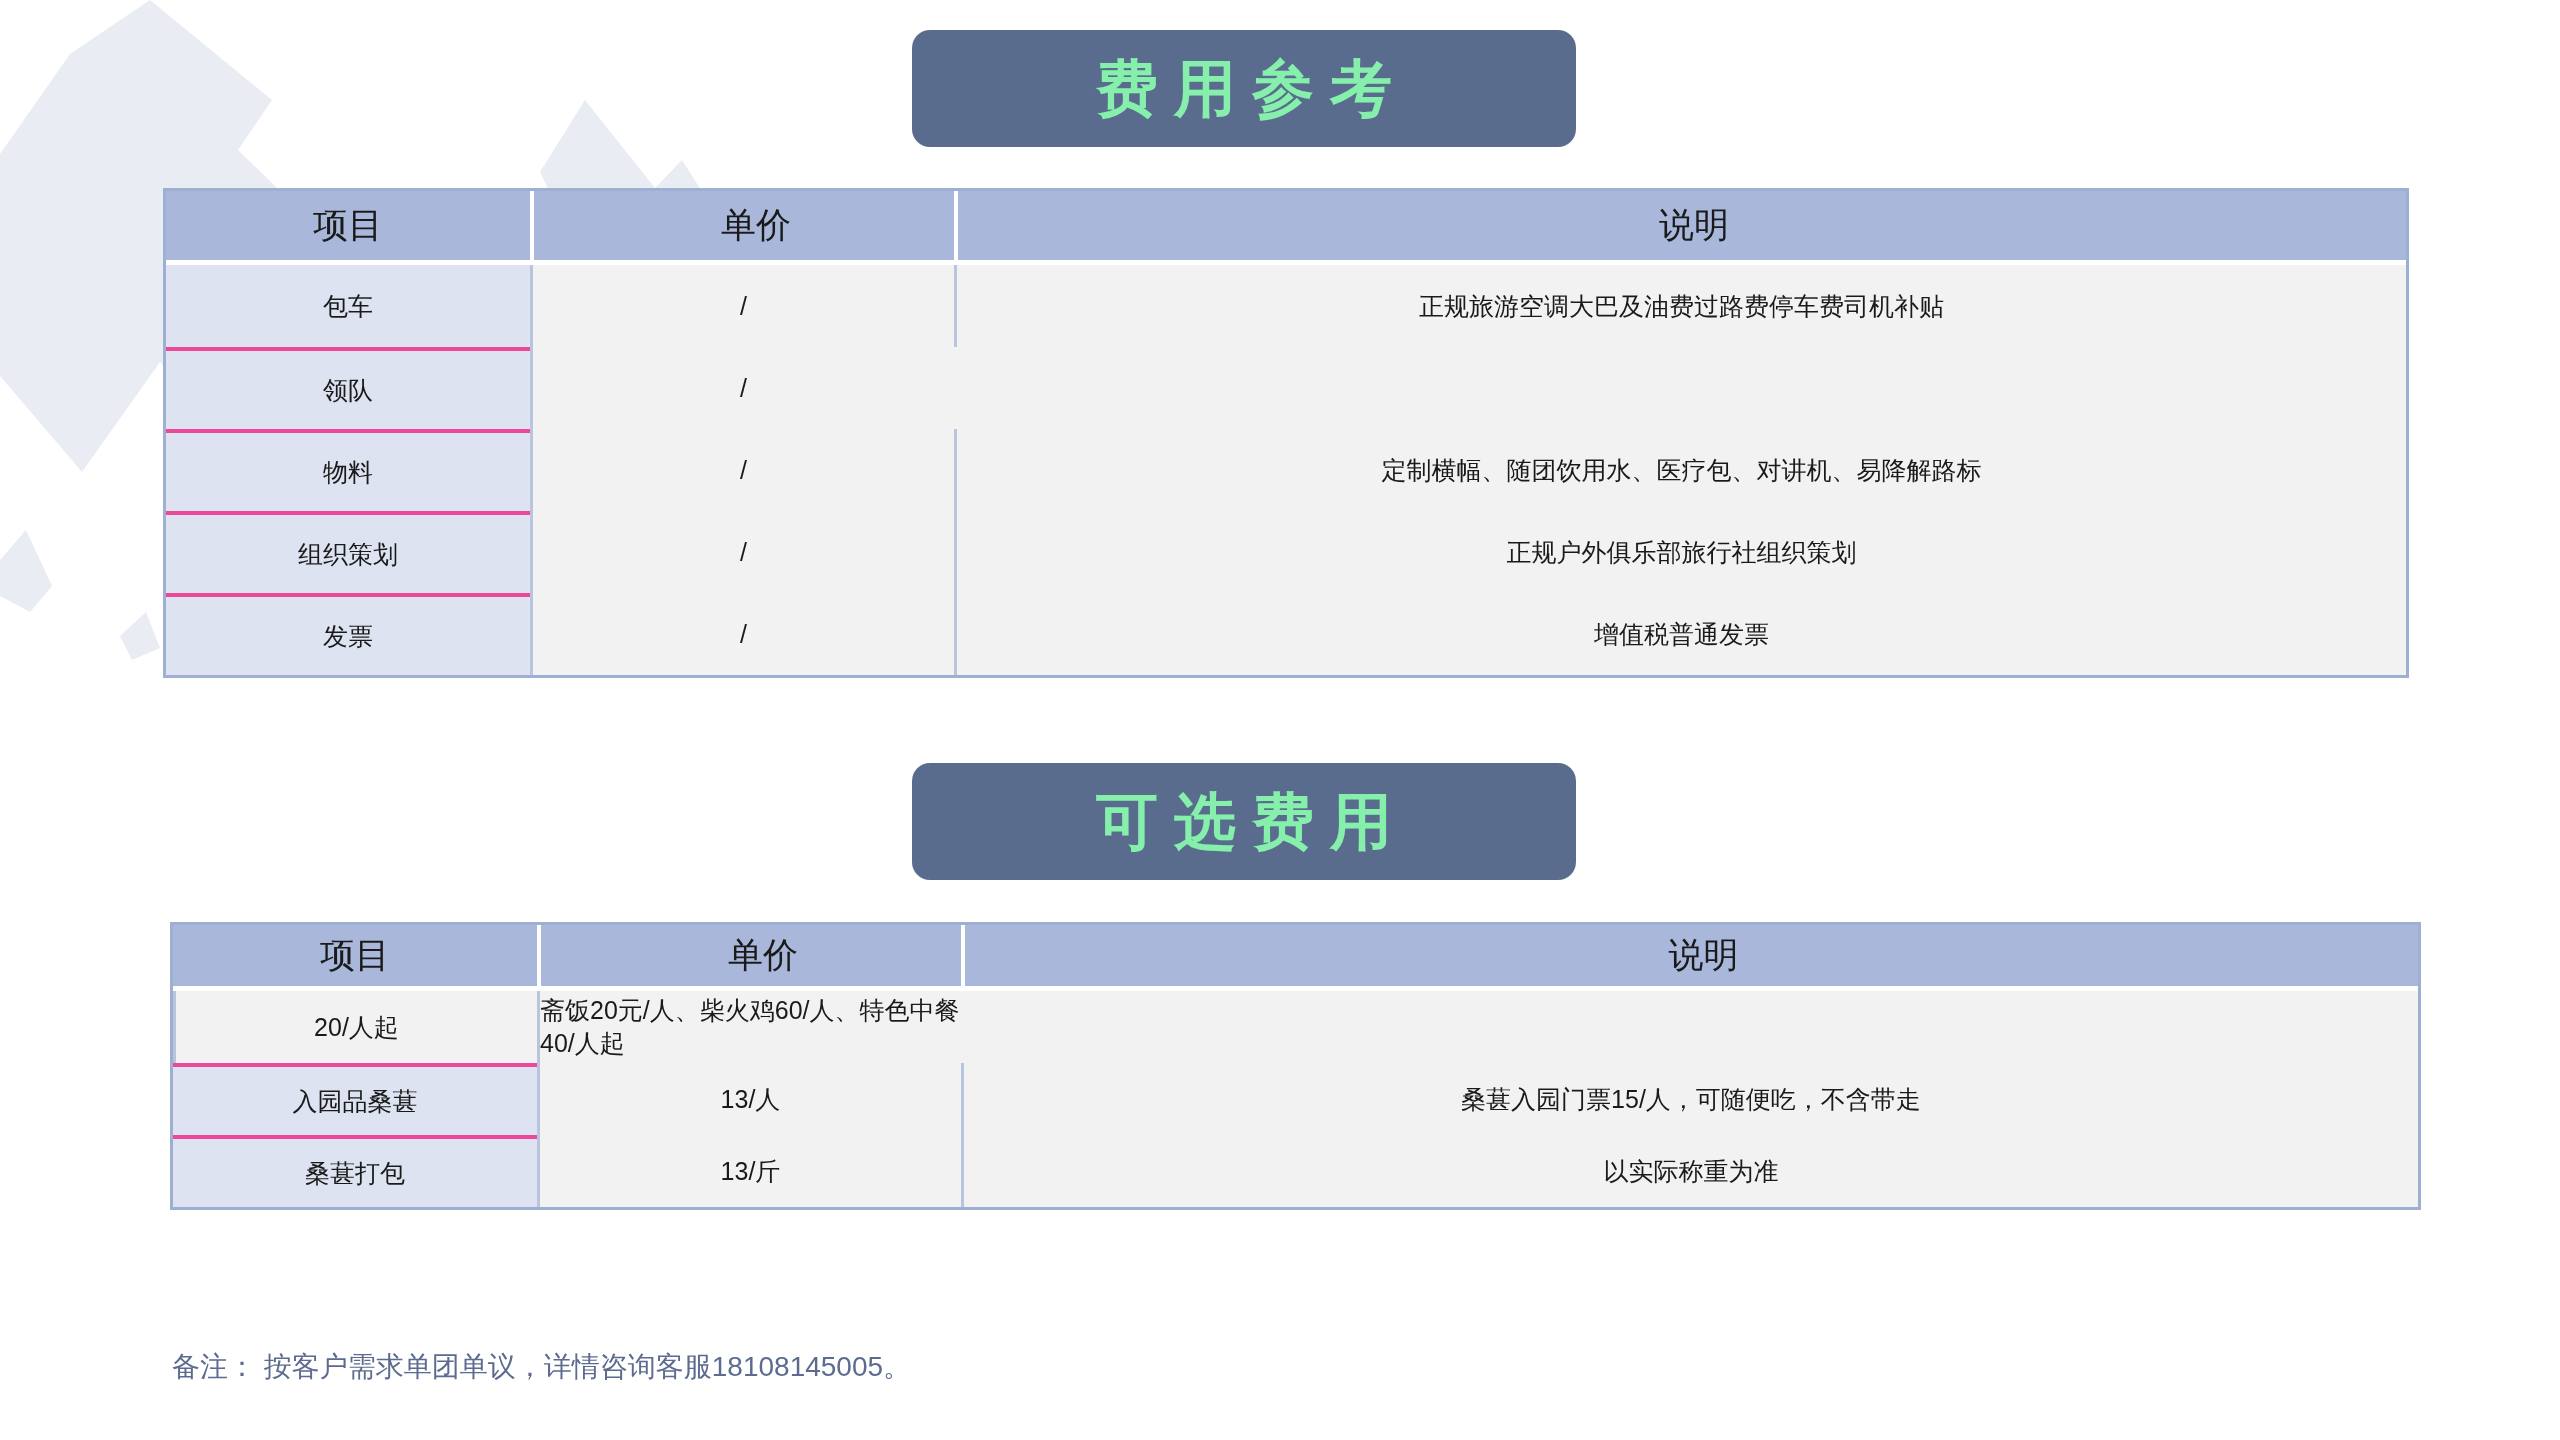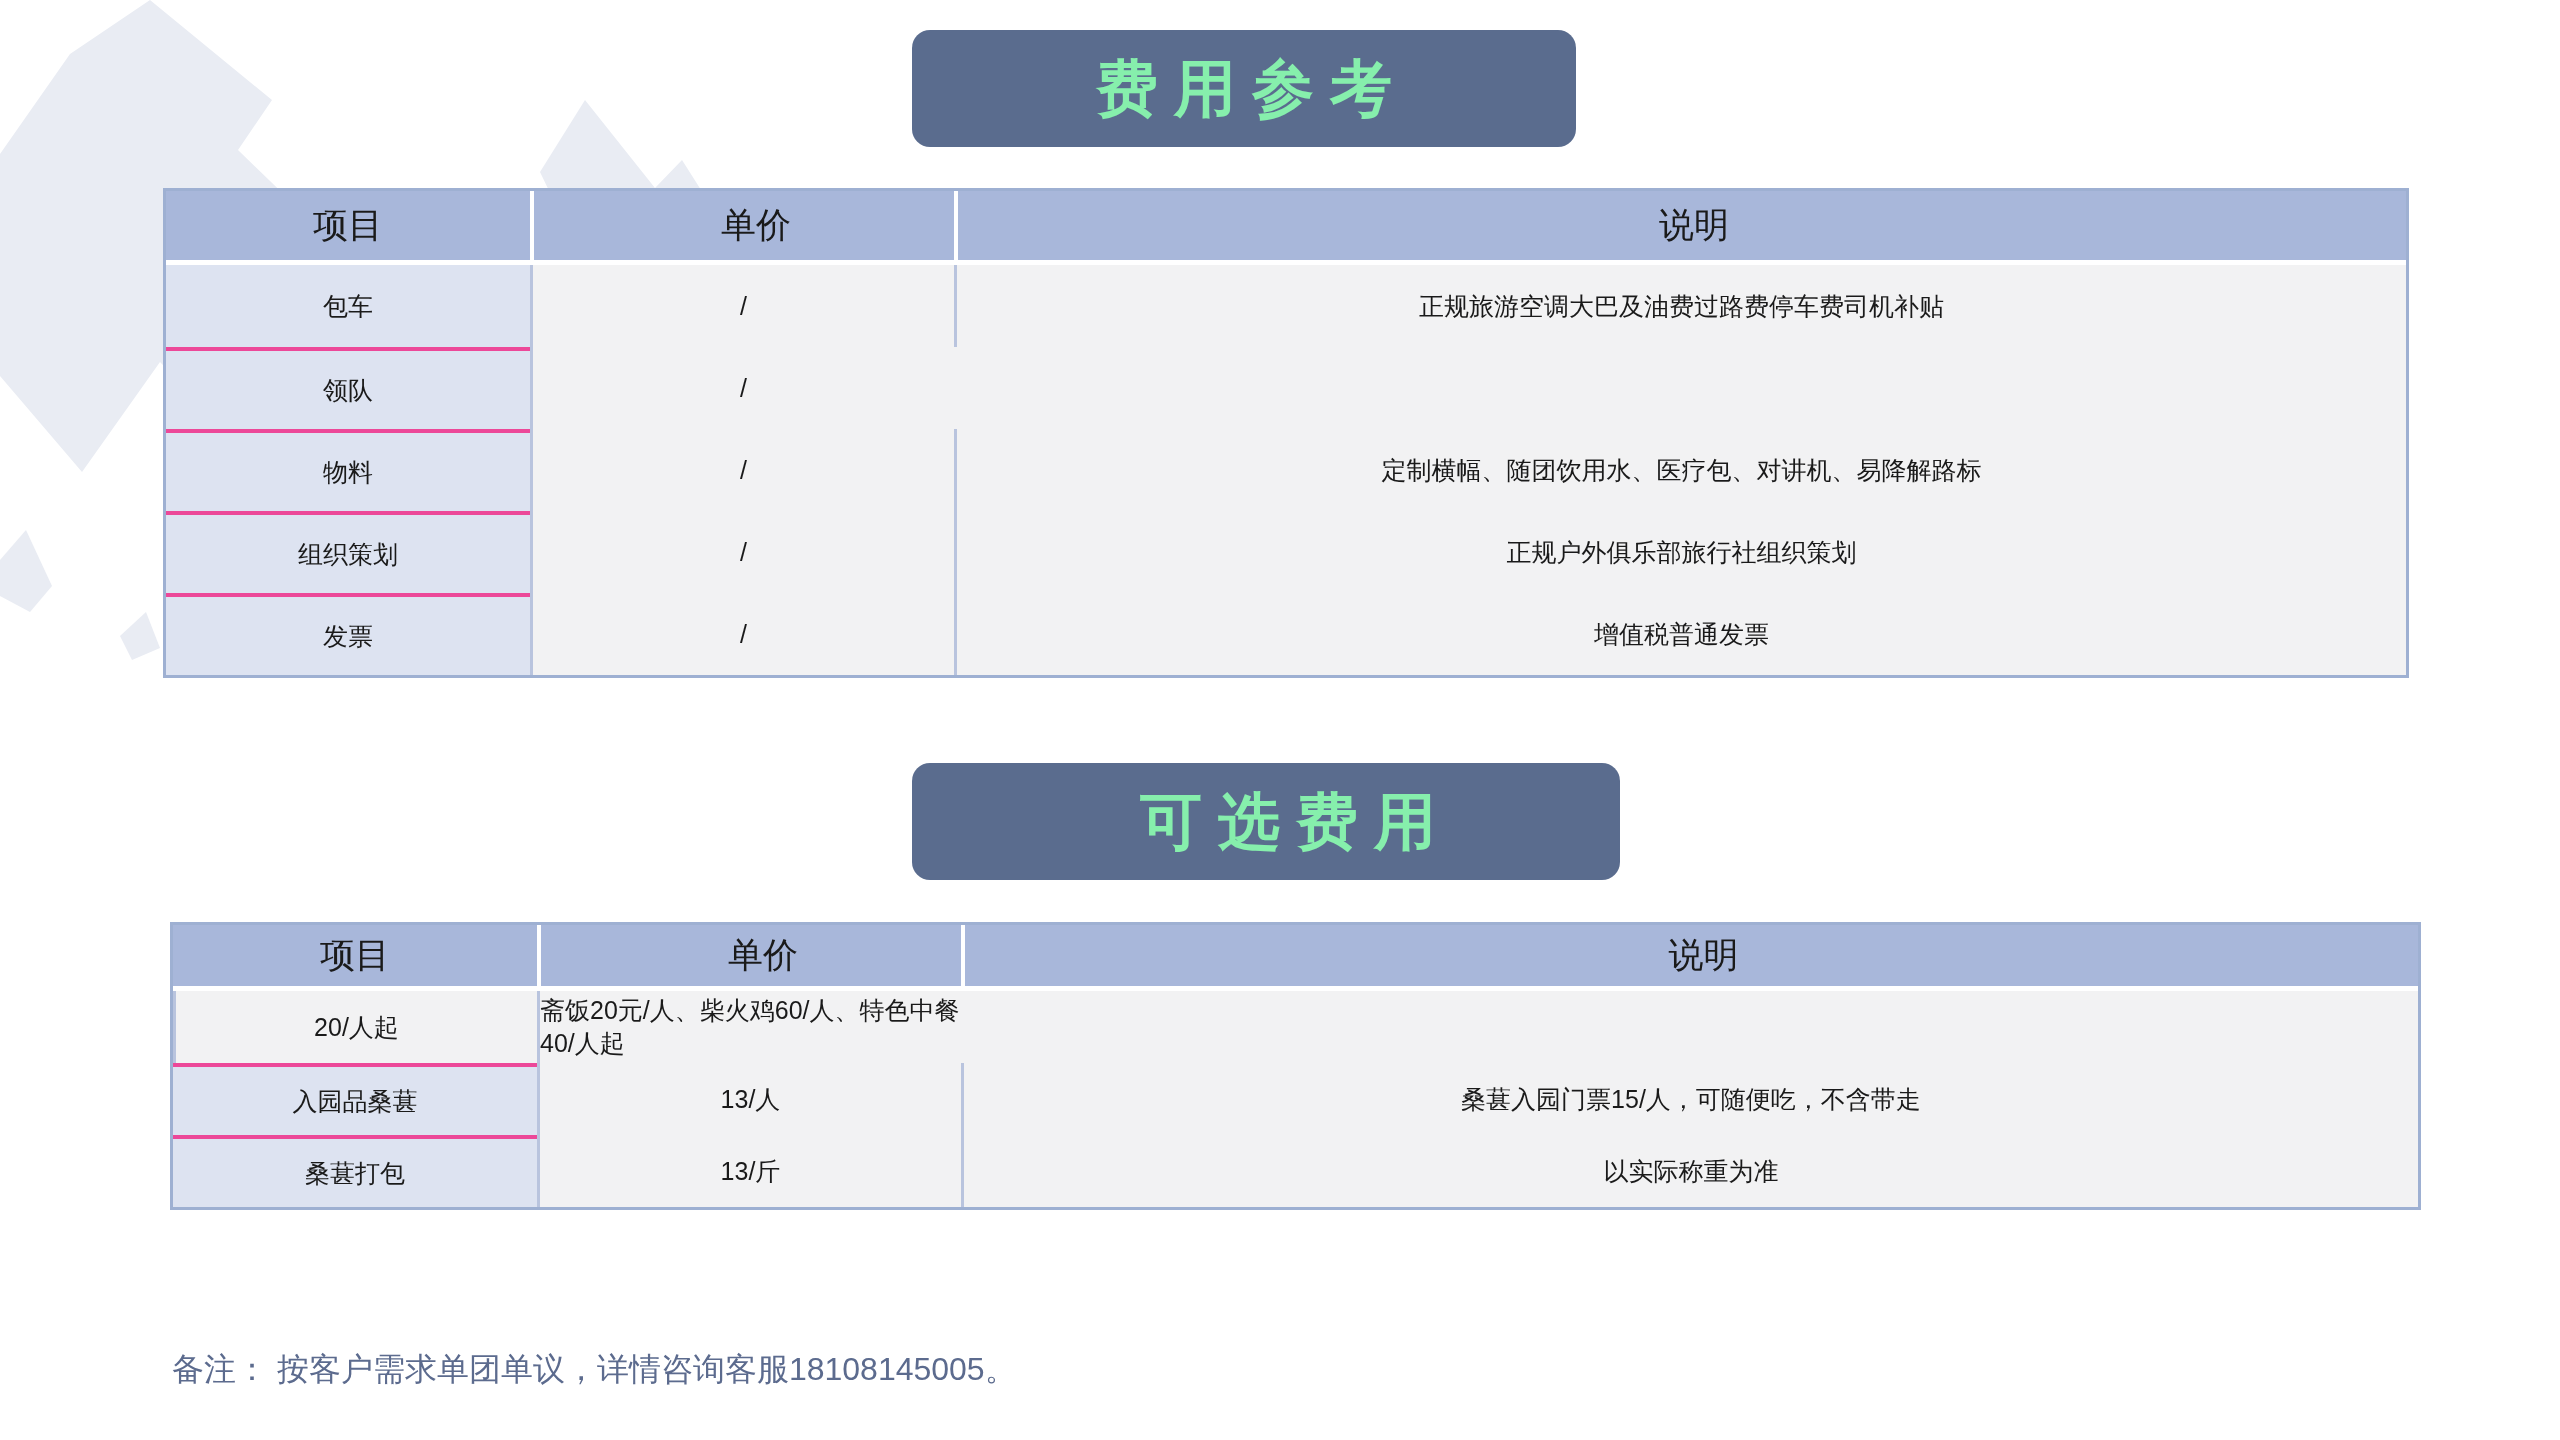--- a/index.html
+++ b/index.html
@@ -29,7 +29,7 @@
     z-index: 2;
   }
   .title-1 { top: 30px; }
-  .title-2 { top: 763px; padding-left: 44px; }
+  .title-2 { top: 763px; }
 
   
   .ptable {

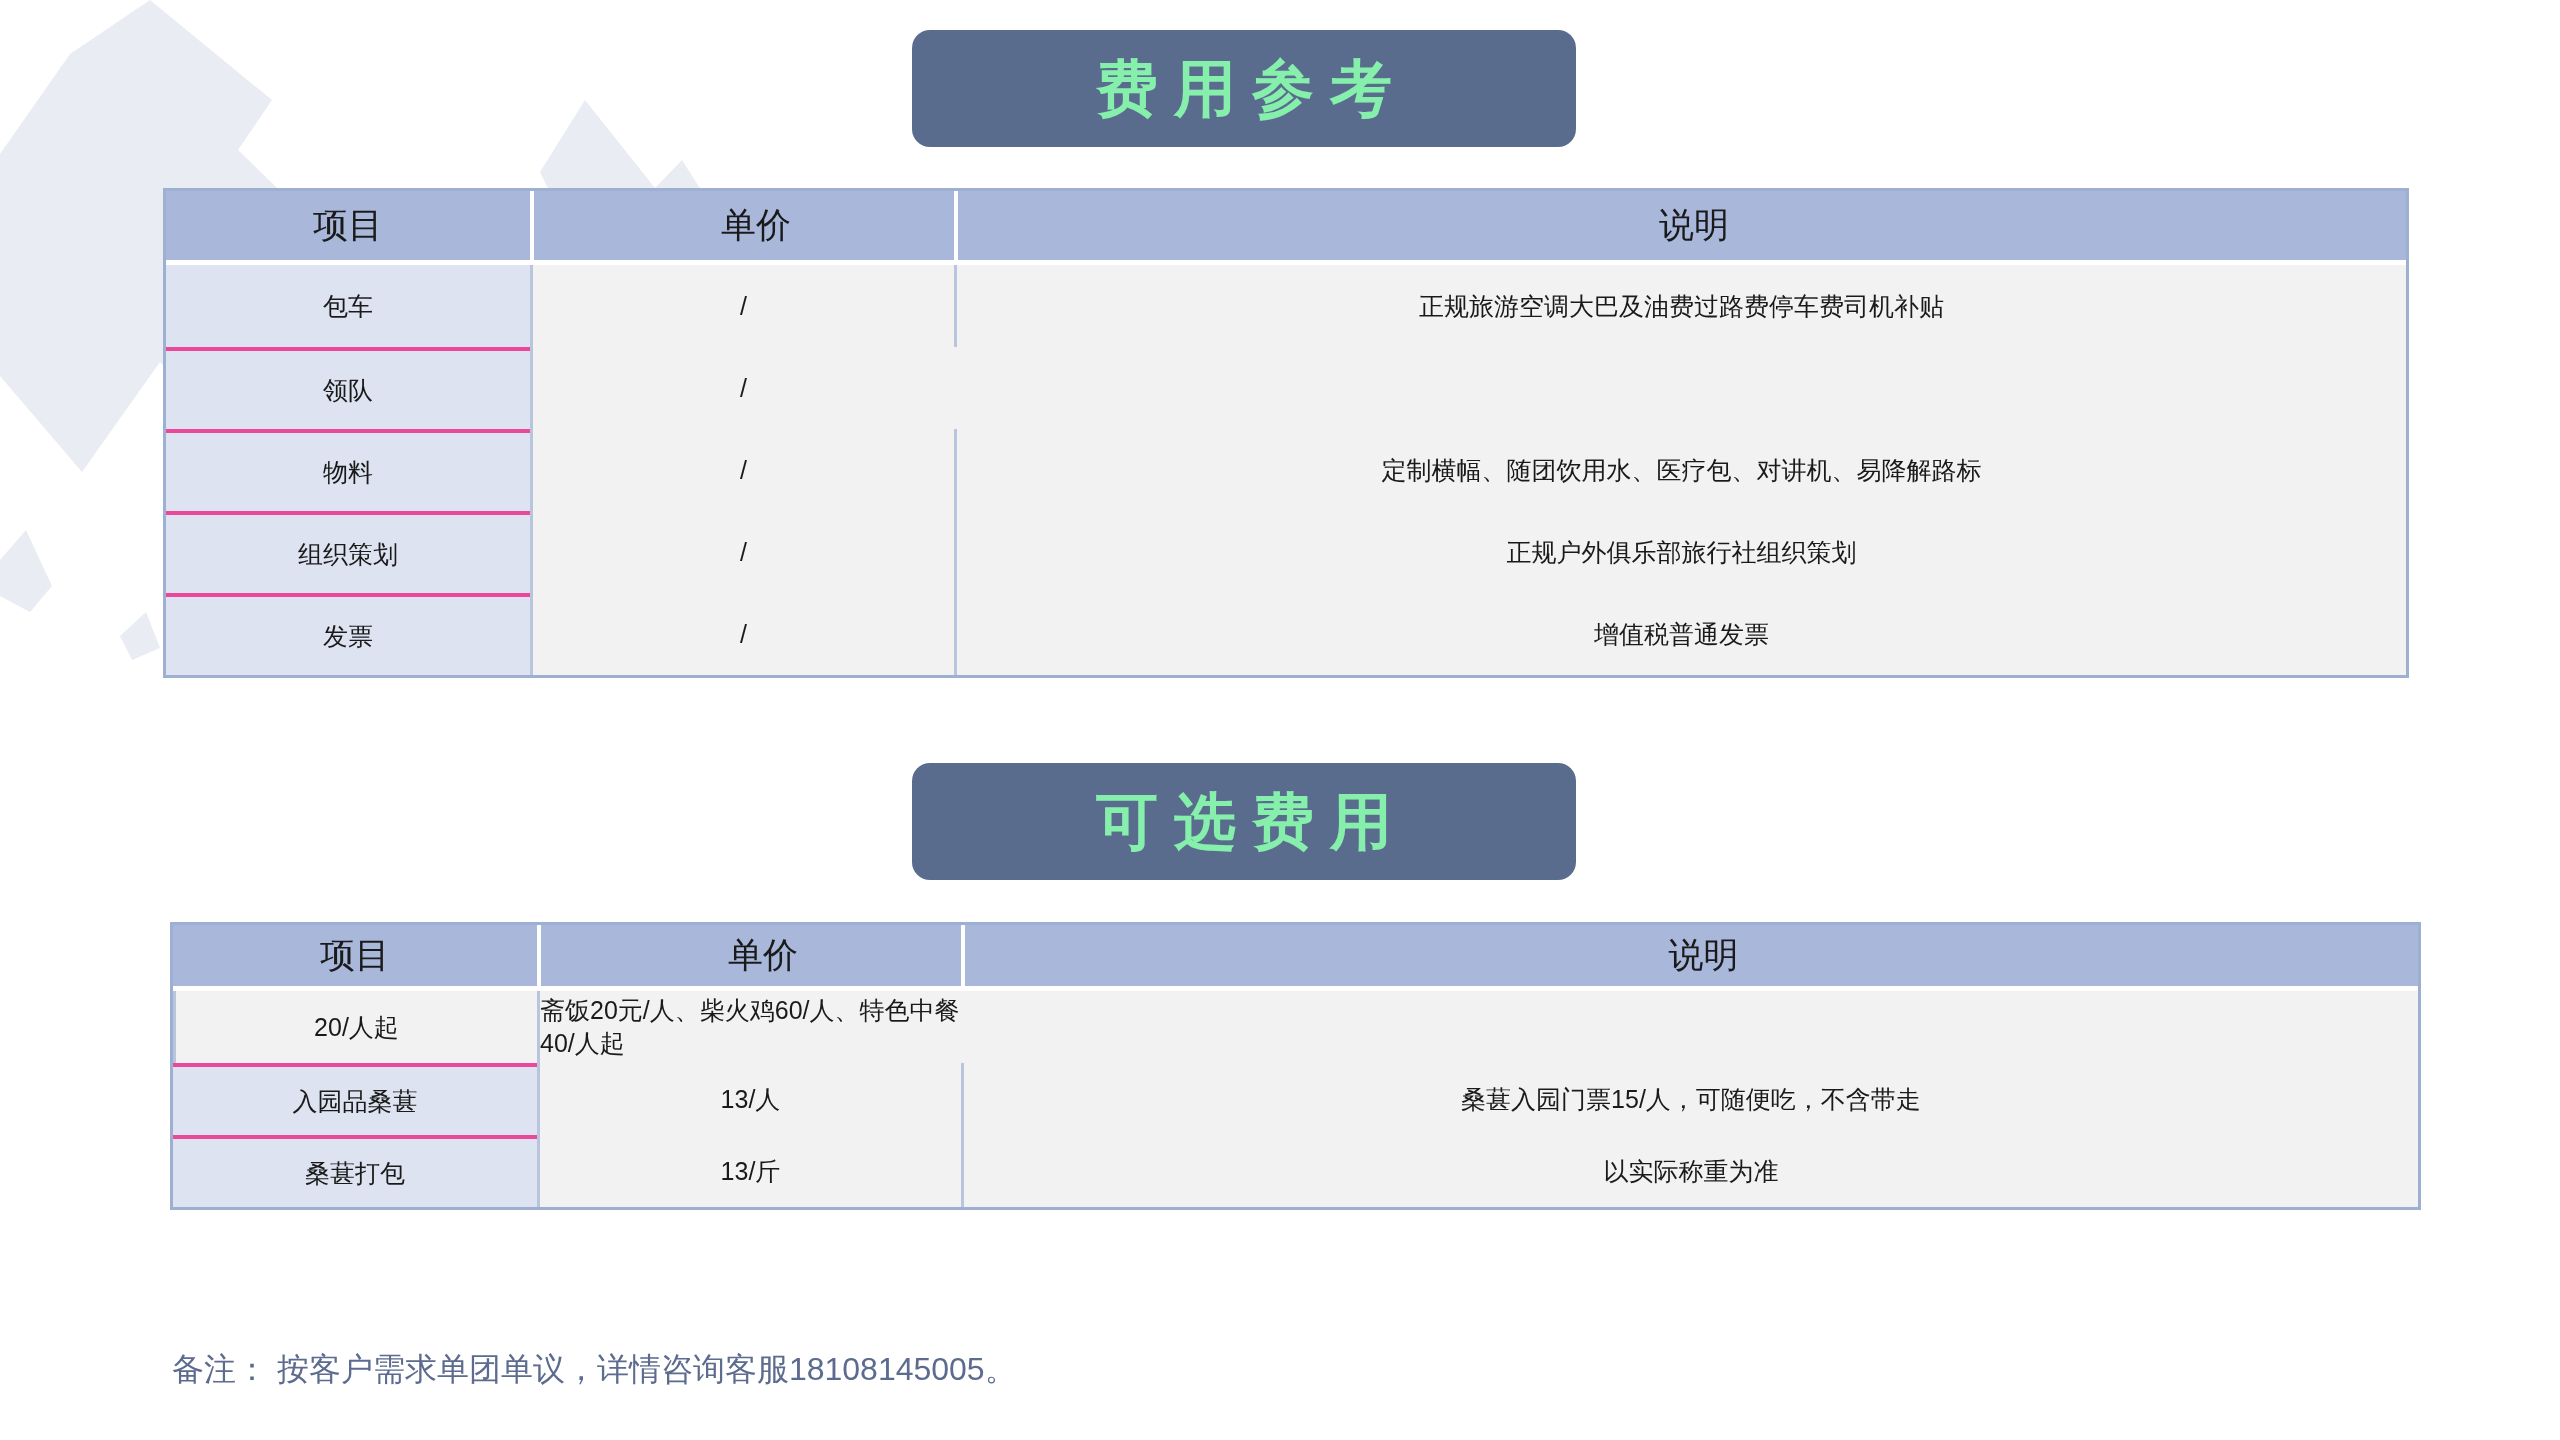--- a/index.html
+++ b/index.html
@@ -75,7 +75,7 @@
   .note {
     position: absolute;
     left: 172px; top: 1348px;
-    font-size: 32px;
+    font-size: 28px;
     color: #5c6b8e;
     z-index: 1;
     white-space: nowrap;

